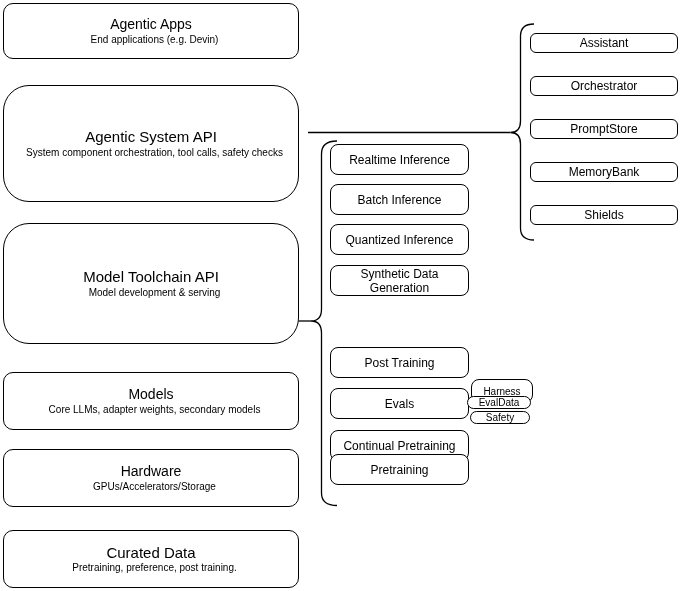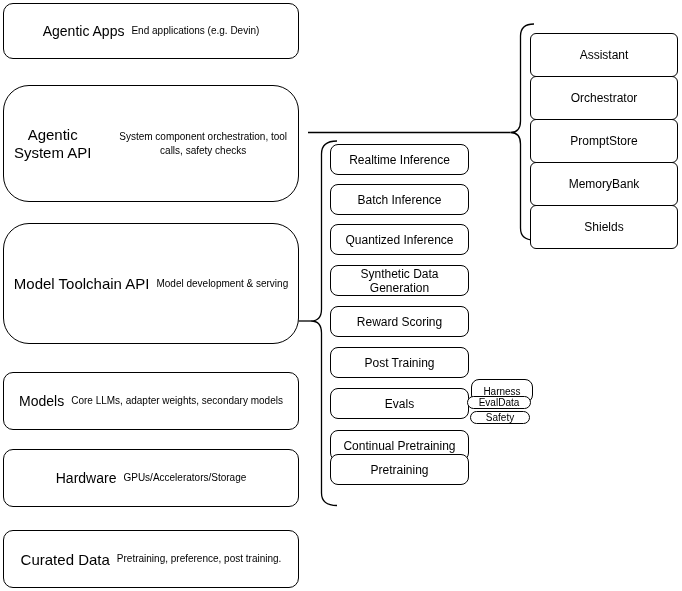--- a/index.html
+++ b/index.html
@@ -11,7 +11,7 @@
   #connectors{position:absolute;left:0;top:0;width:682px;height:591px;}
   .node{
     position:absolute;box-sizing:border-box;background:#fff;
-    border:1.3px solid #000;display:flex;flex-direction:row;
+    border:1.3px solid #000;display:flex;flex-direction:column;
     align-items:center;justify-content:center;text-align:center;
   }
   

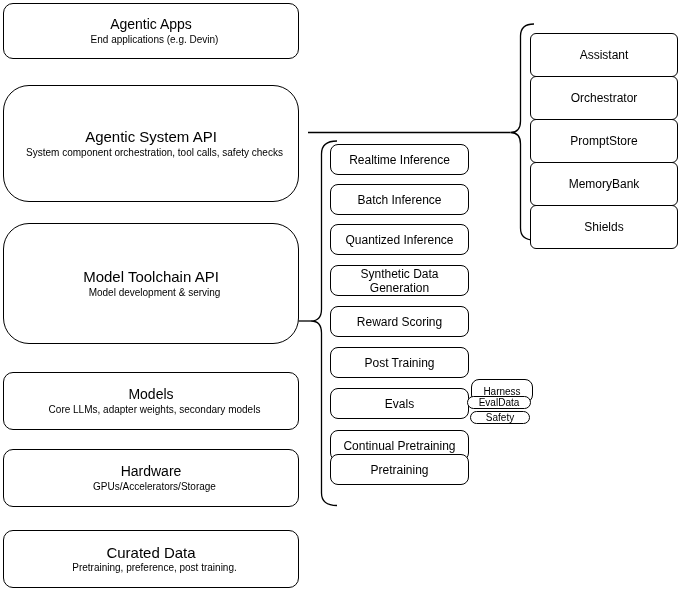--- a/index.html
+++ b/index.html
@@ -30,7 +30,7 @@
   
   .mbox{left:330px;width:139px;height:31px;border-radius:8px;font-size:12px;}
   
-  .rbox{left:530px;width:148px;height:44px;border-radius:6px;font-size:12px;}
+  .rbox{left:530px;width:148px;height:20px;border-radius:6px;font-size:12px;}
   
   .pill{
     position:absolute;box-sizing:border-box;background:#fff;border:1.2px solid #000;

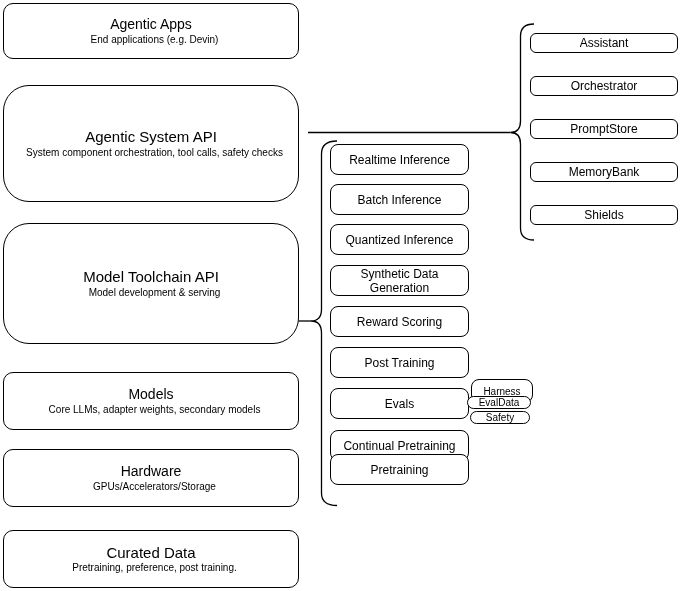--- a/index.html
+++ b/index.html
@@ -94,9 +94,6 @@
   <div class="node mbox" style="top:265px">
     <span>Synthetic Data Generation</span>
   </div>
-  <div class="node mbox" style="top:306px">
-    <span>Reward Scoring</span>
-  </div>
   <div class="node mbox" style="top:347px">
     <span>Post Training</span>
   </div>

